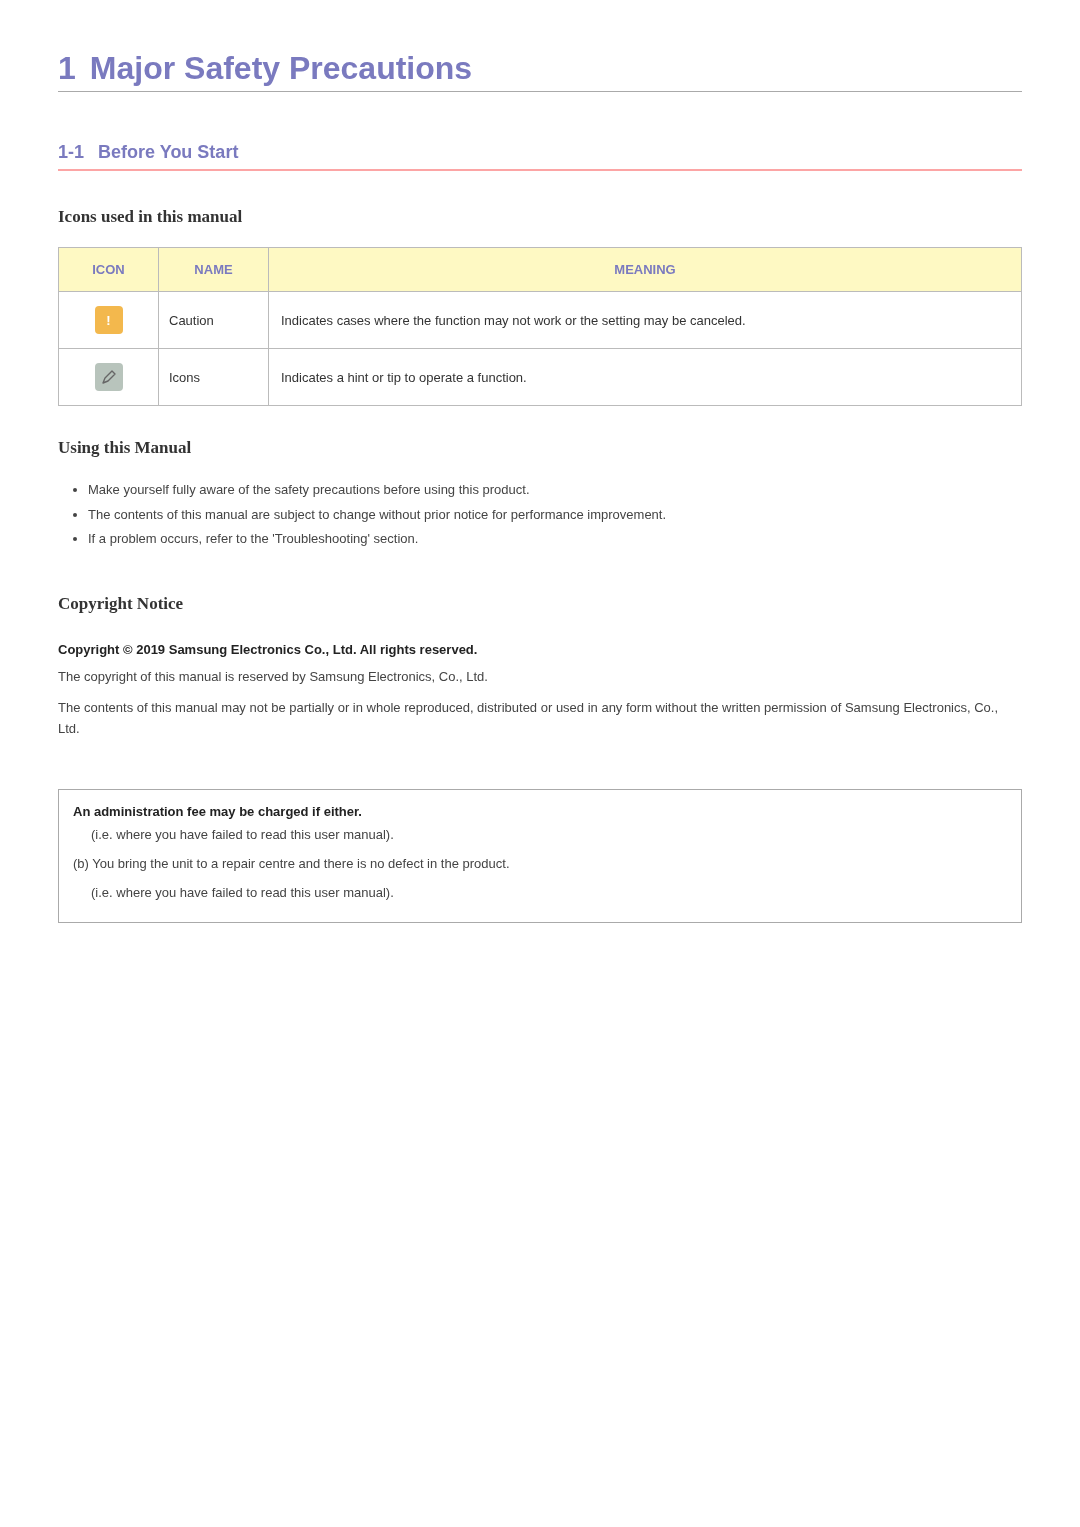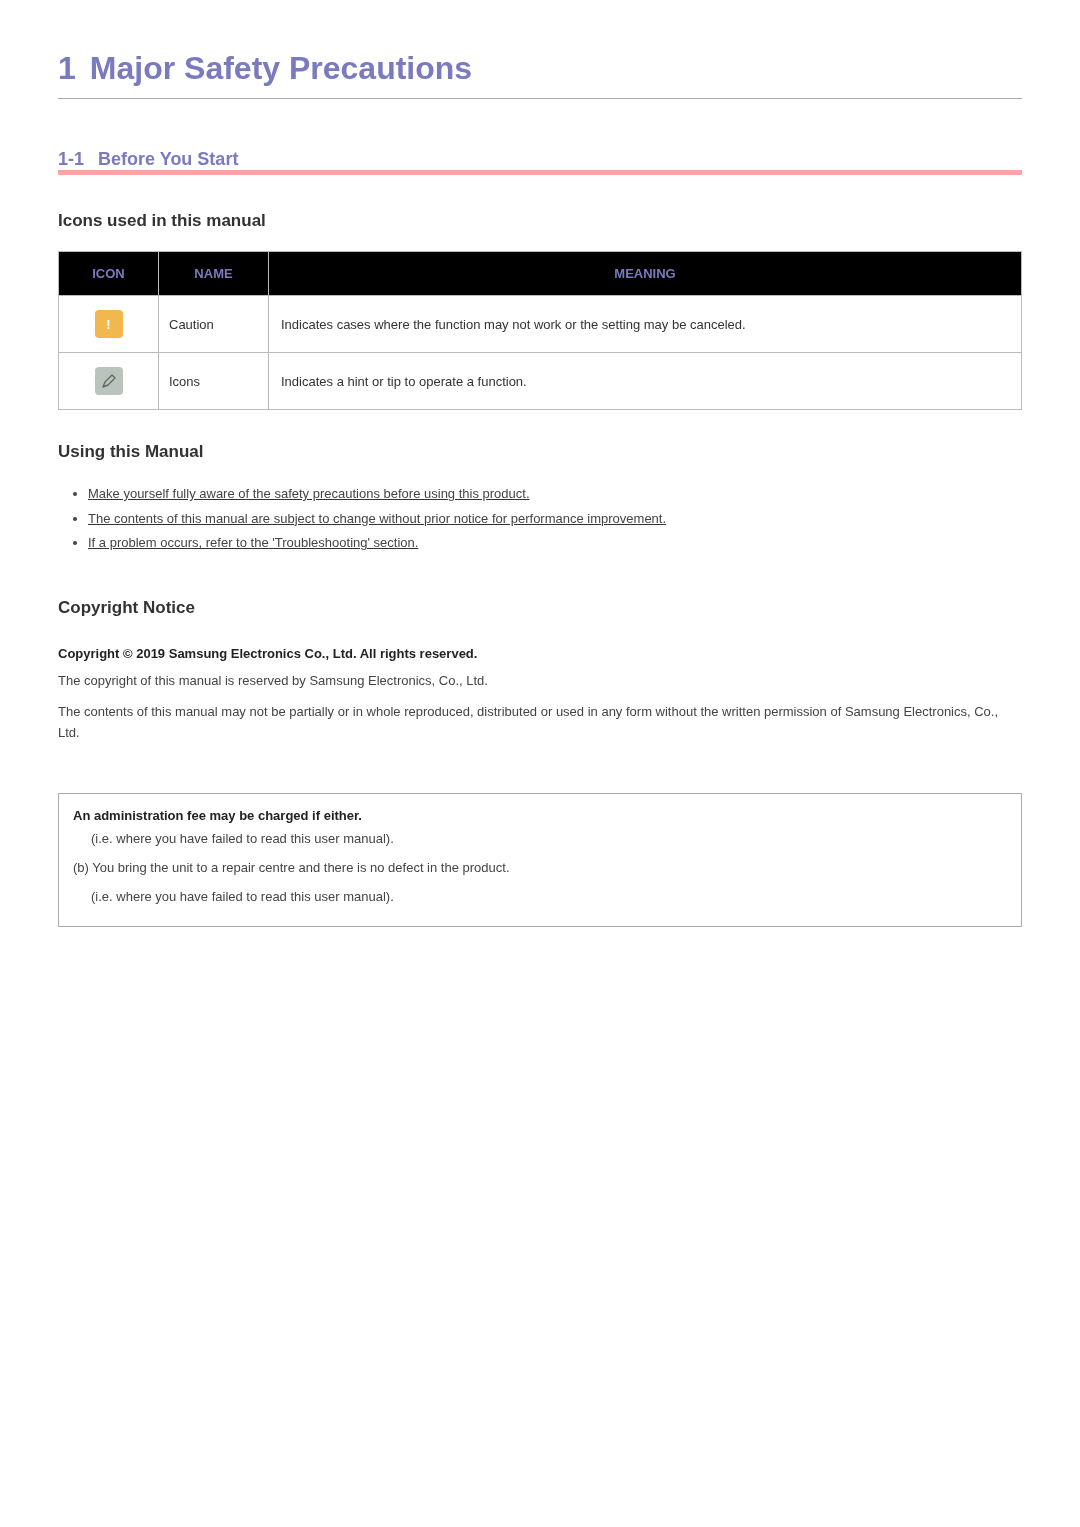--- a/index.html
+++ b/index.html
@@ -16,7 +16,7 @@
       font-weight: bold;
       color: #7a7abf;
       border-bottom: 1px solid #aaa;
-      padding-bottom: 11px;
+      padding-bottom: 4px;
       margin-bottom: 50px;
     }
     .chapter-num {

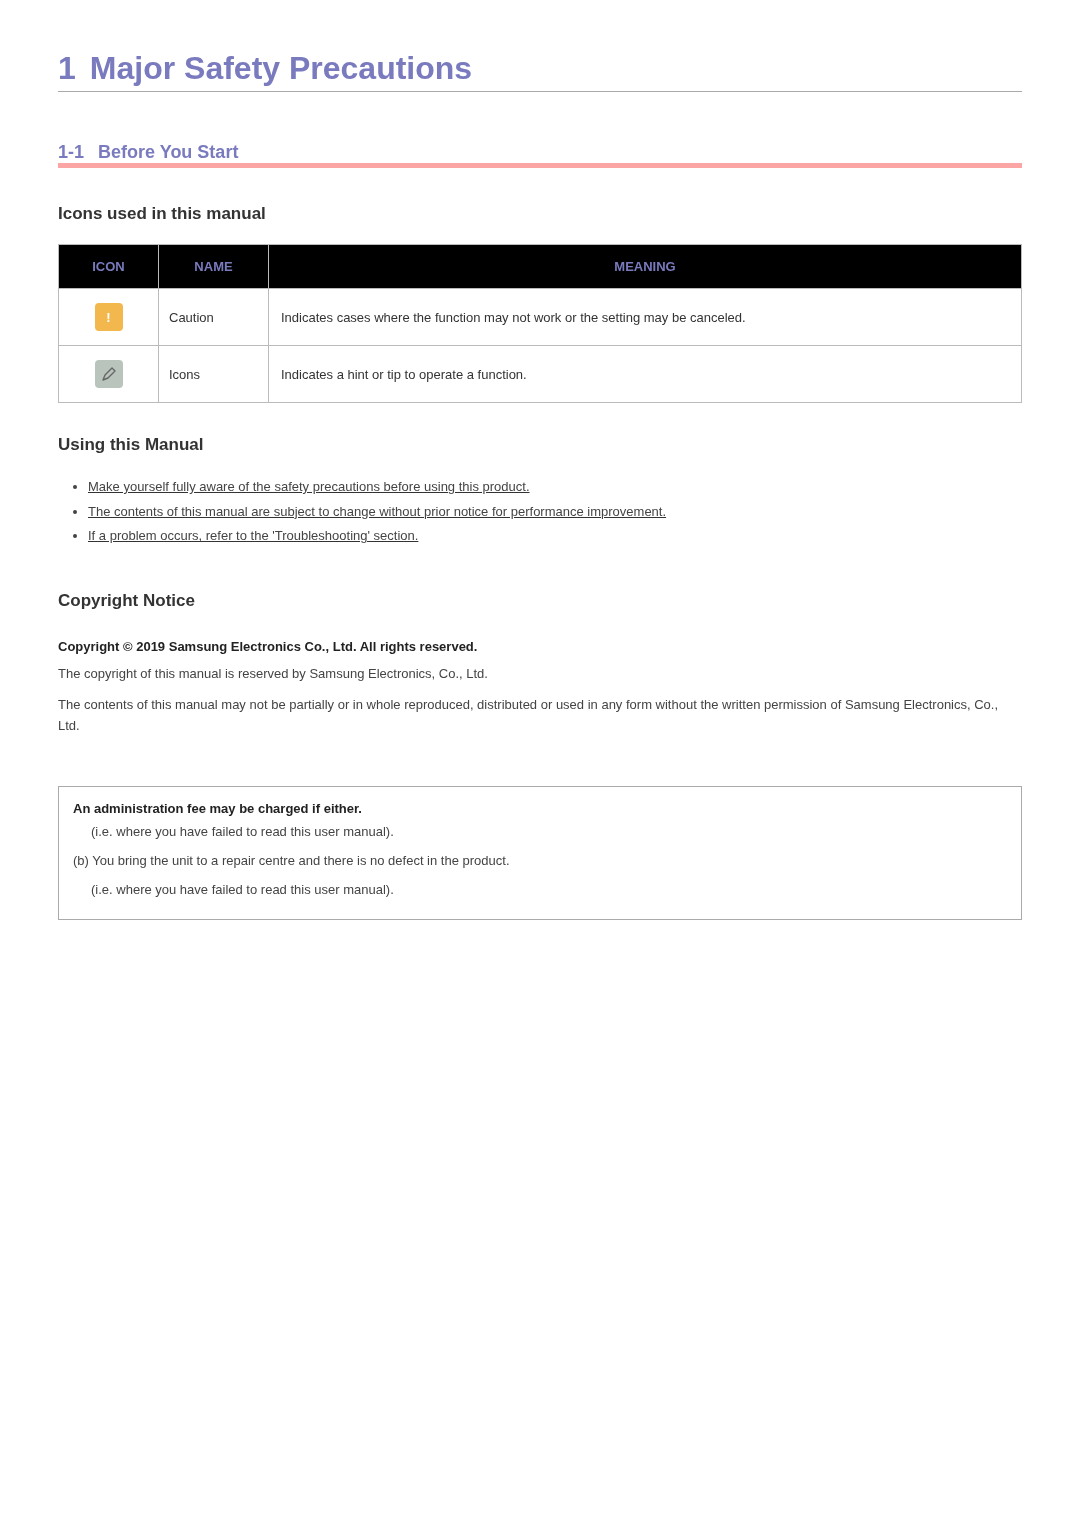--- a/index.html
+++ b/index.html
@@ -27,7 +27,8 @@
       font-size: 18px;
       font-weight: bold;
       color: #7a7abf;
-      border-bottom: 5px solid #fca5a5;
+      border-bottom: 2px solid #fca5a5;
+      padding-bottom: 6px;
       margin-bottom: 36px;
     }
     .section-num { margin-right: 14px; }

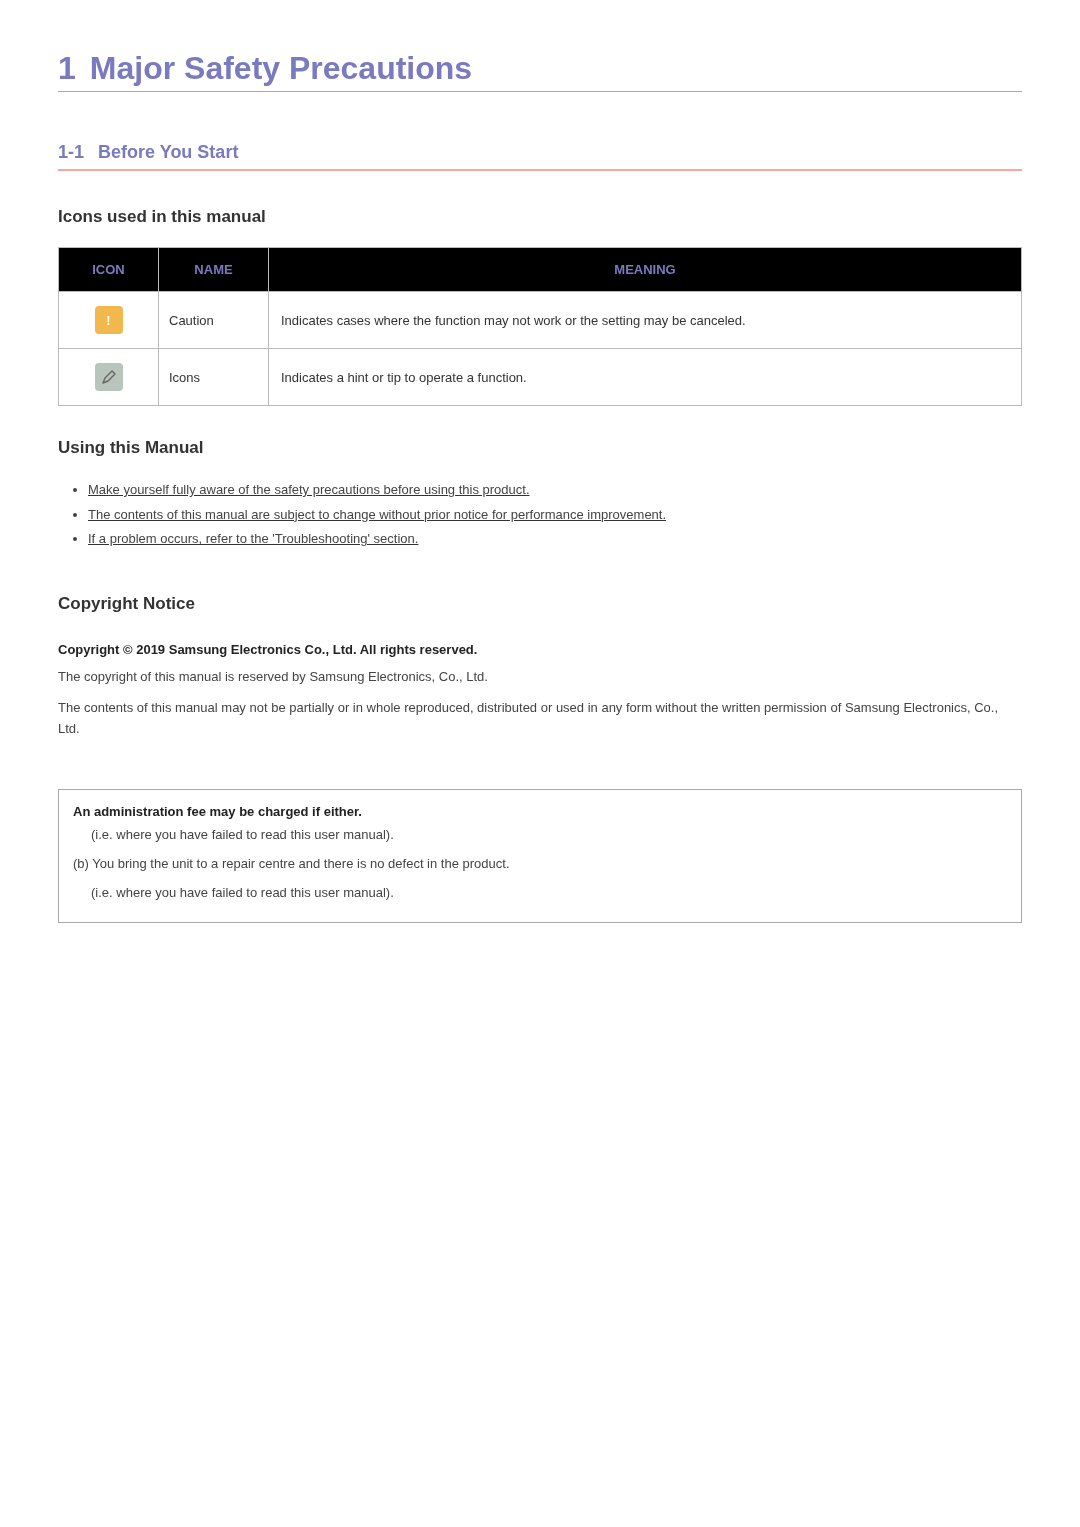--- a/index.html
+++ b/index.html
@@ -38,6 +38,7 @@
       color: #333;
       margin-bottom: 20px;
       margin-top: 32px;
+      font-family: Liberation Serif, serif;
     }
     table.icons {
       border-collapse: collapse;

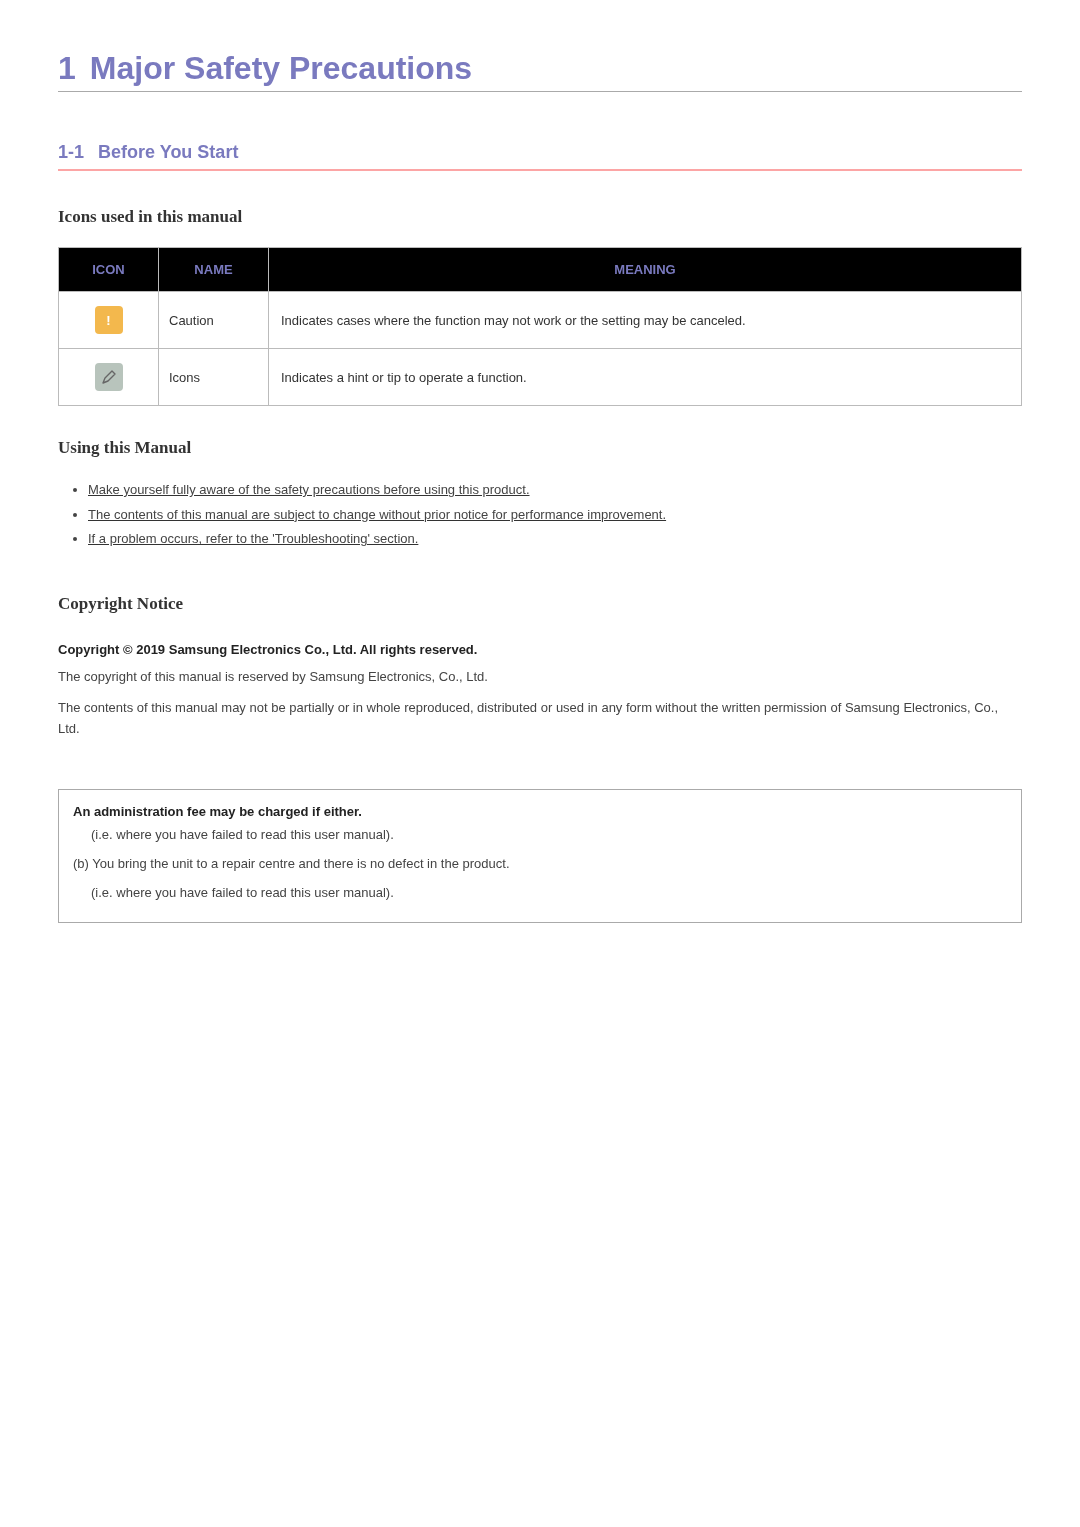--- a/index.html
+++ b/index.html
@@ -56,7 +56,7 @@
       color: #7a7abf;
       font-weight: bold;
       text-align: center;
-      background: #000000;
+      background: #fef9c3;
       margin-top: 7px;
     }
     table.icons td.icon-cell { text-align: center; width: 100px; }

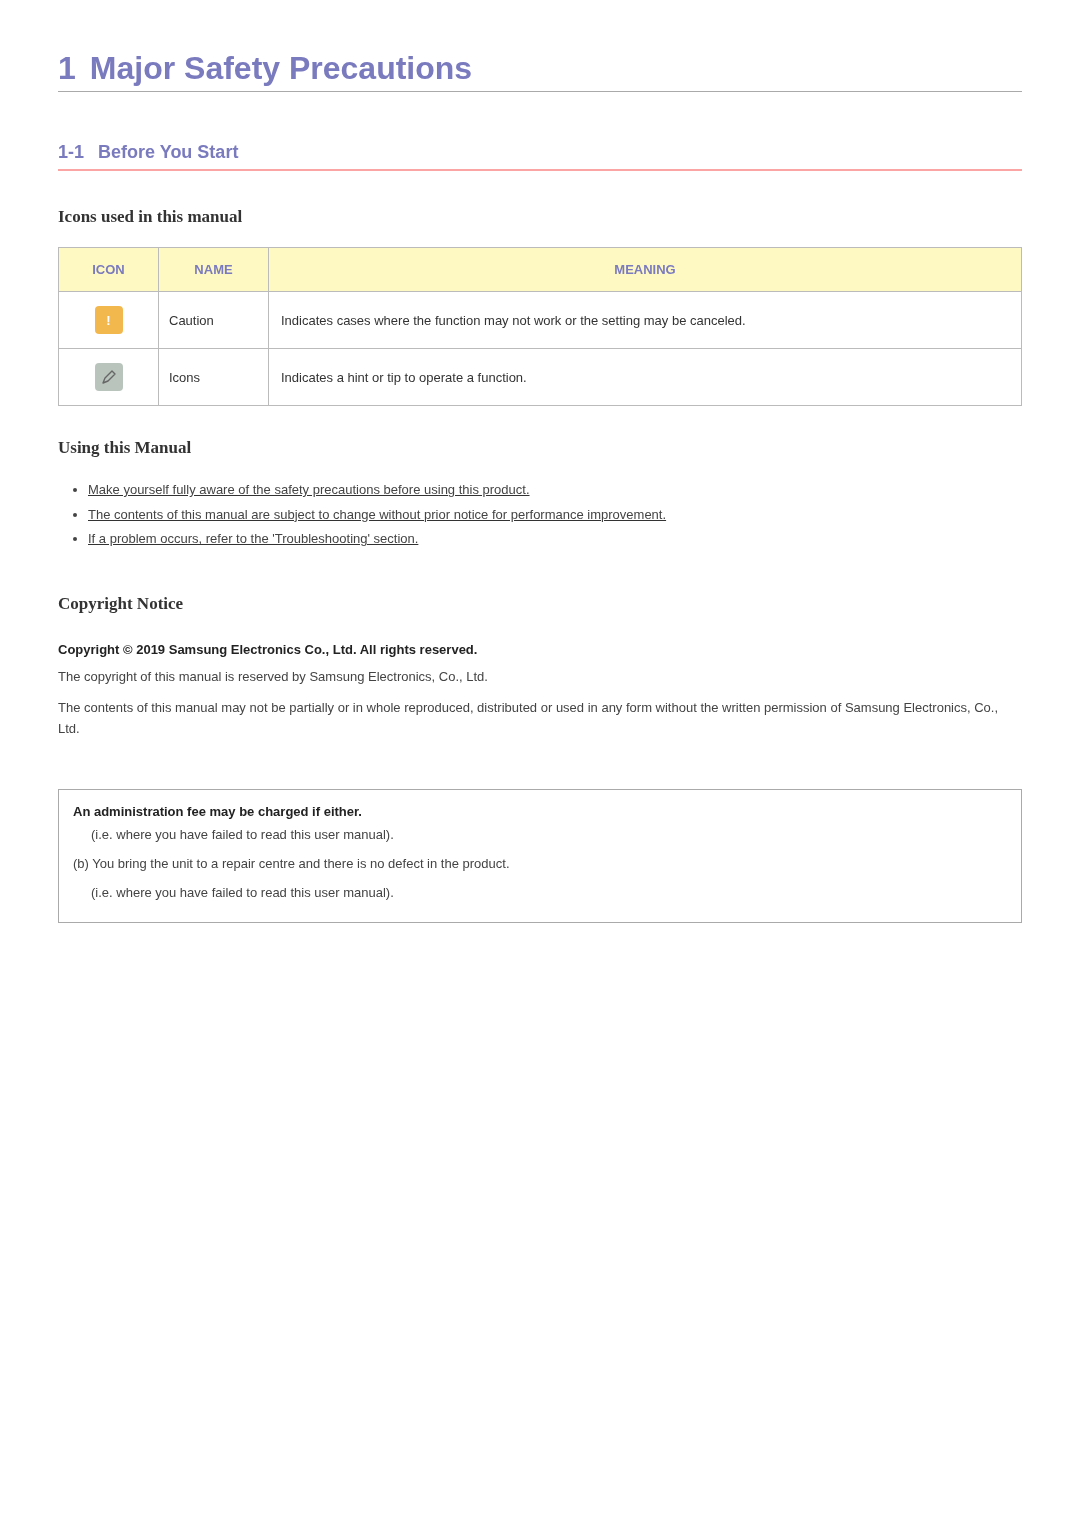--- a/index.html
+++ b/index.html
@@ -74,7 +74,6 @@
       list-style: disc;
       padding-left: 30px;
       margin-top: 6px;
-      text-decoration: underline;
     }
     ul.bullets li {
       font-size: 13px;

